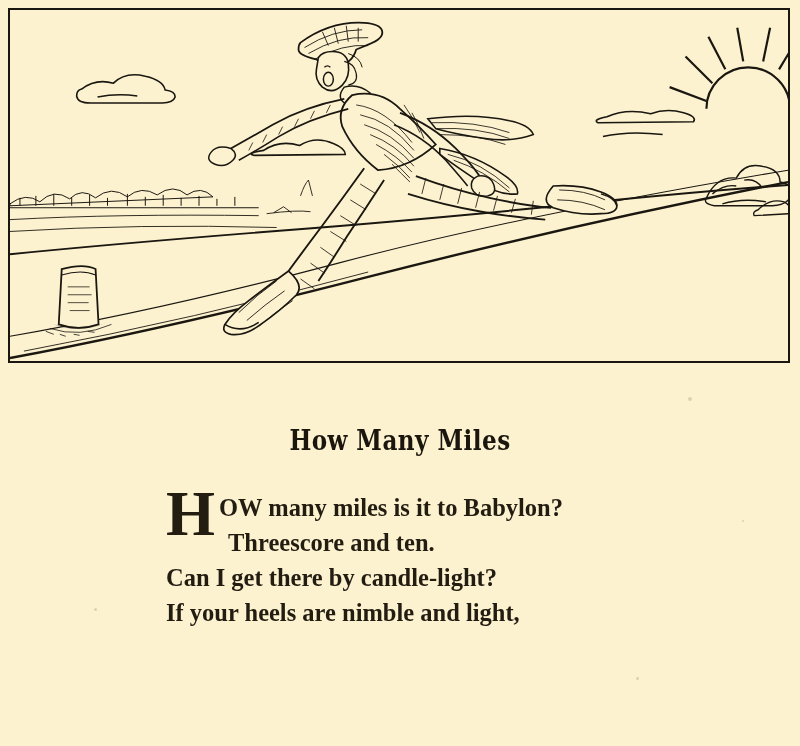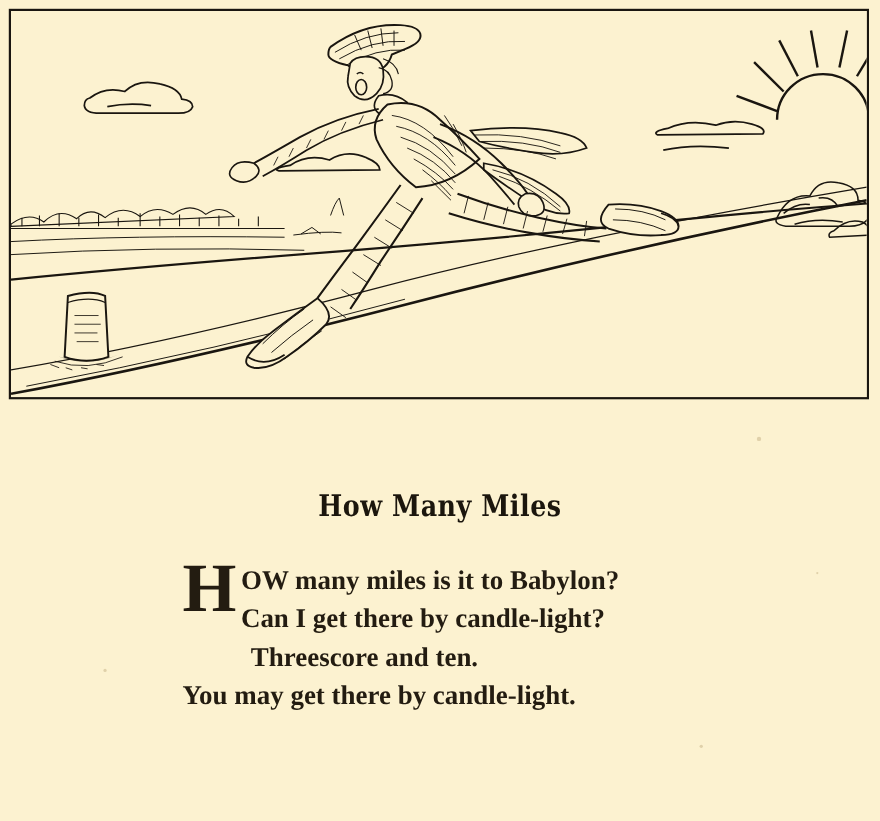--- a/index.html
+++ b/index.html
@@ -51,7 +51,6 @@
     right: 0;
     top: 425px;
     text-align: center;
-    margin-top: 20px;
   }
   .poem-title {
     font-family: "DejaVu Serif", serif;

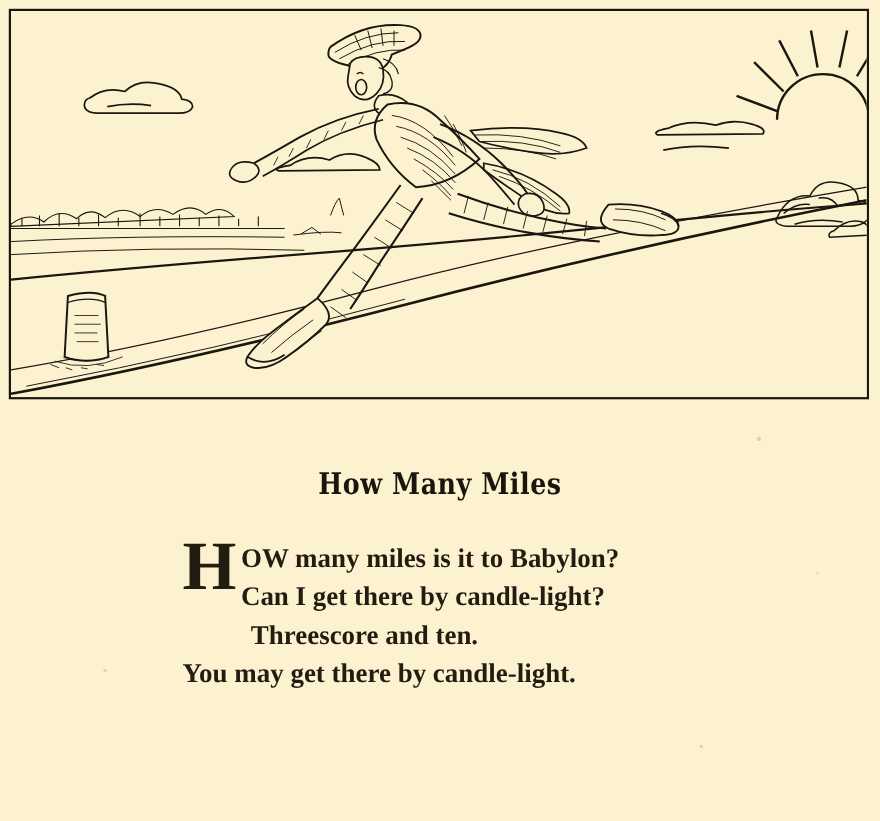--- a/index.html
+++ b/index.html
@@ -238,8 +238,8 @@
     <div class="verse">
       <span class="dropcap">H</span>
       <div class="line first-line">OW many miles is it to Babylon?</div>
+      <div class="line indent1">Threescore and ten.</div>
       <div class="line">Can I get there by candle-light?</div>
-      <div class="line indent1">Threescore and ten.</div>
       <div class="line">You may get there by candle-light.</div>
     </div>
   </div>

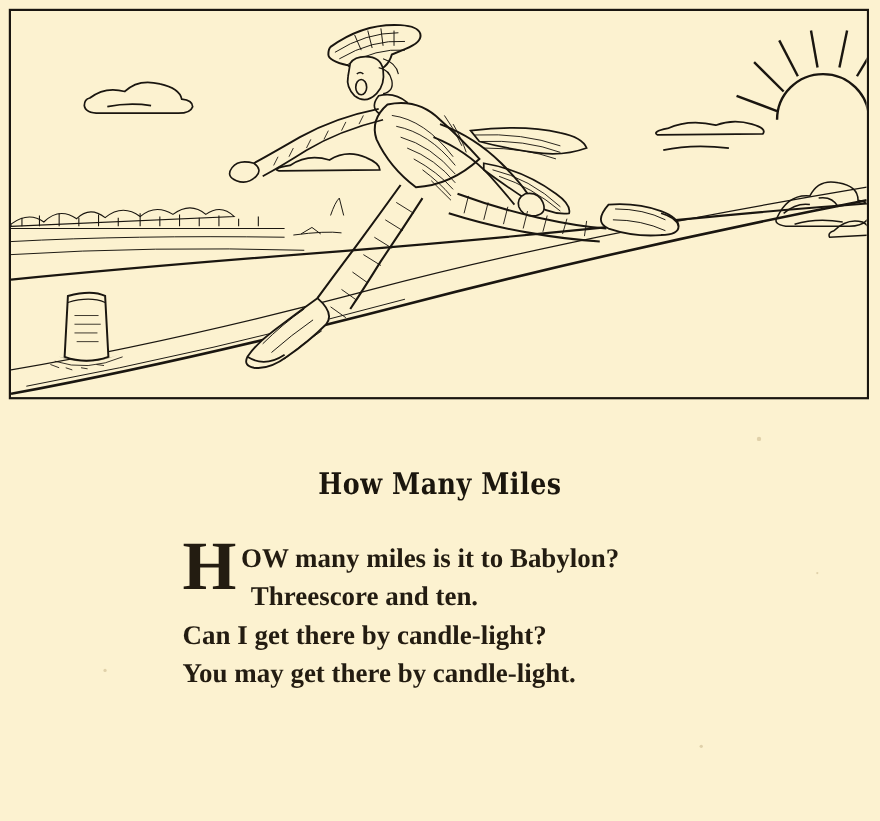--- a/index.html
+++ b/index.html
@@ -240,6 +240,7 @@
       <div class="line first-line">OW many miles is it to Babylon?</div>
       <div class="line indent1">Threescore and ten.</div>
       <div class="line">Can I get there by candle-light?</div>
+      <div class="line">If your heels are nimble and light,</div>
       <div class="line">You may get there by candle-light.</div>
     </div>
   </div>

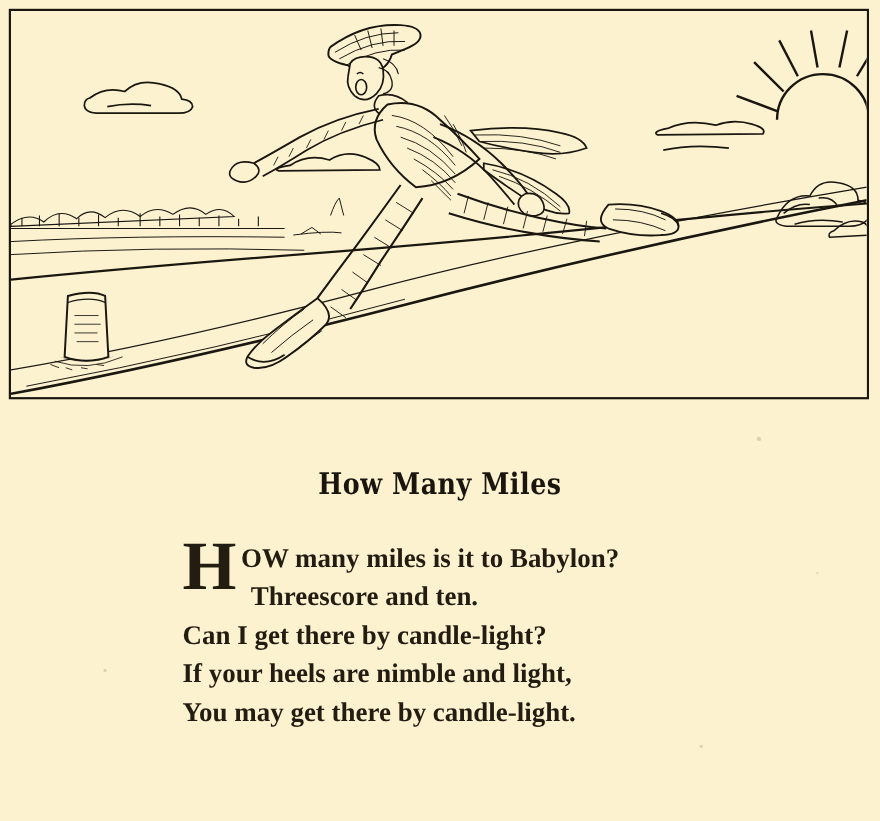--- a/index.html
+++ b/index.html
@@ -241,7 +241,6 @@
       <div class="line indent1">Threescore and ten.</div>
       <div class="line">Can I get there by candle-light?</div>
       <div class="line">If your heels are nimble and light,</div>
-      <div class="line">You may get there by candle-light.</div>
     </div>
   </div>
 

